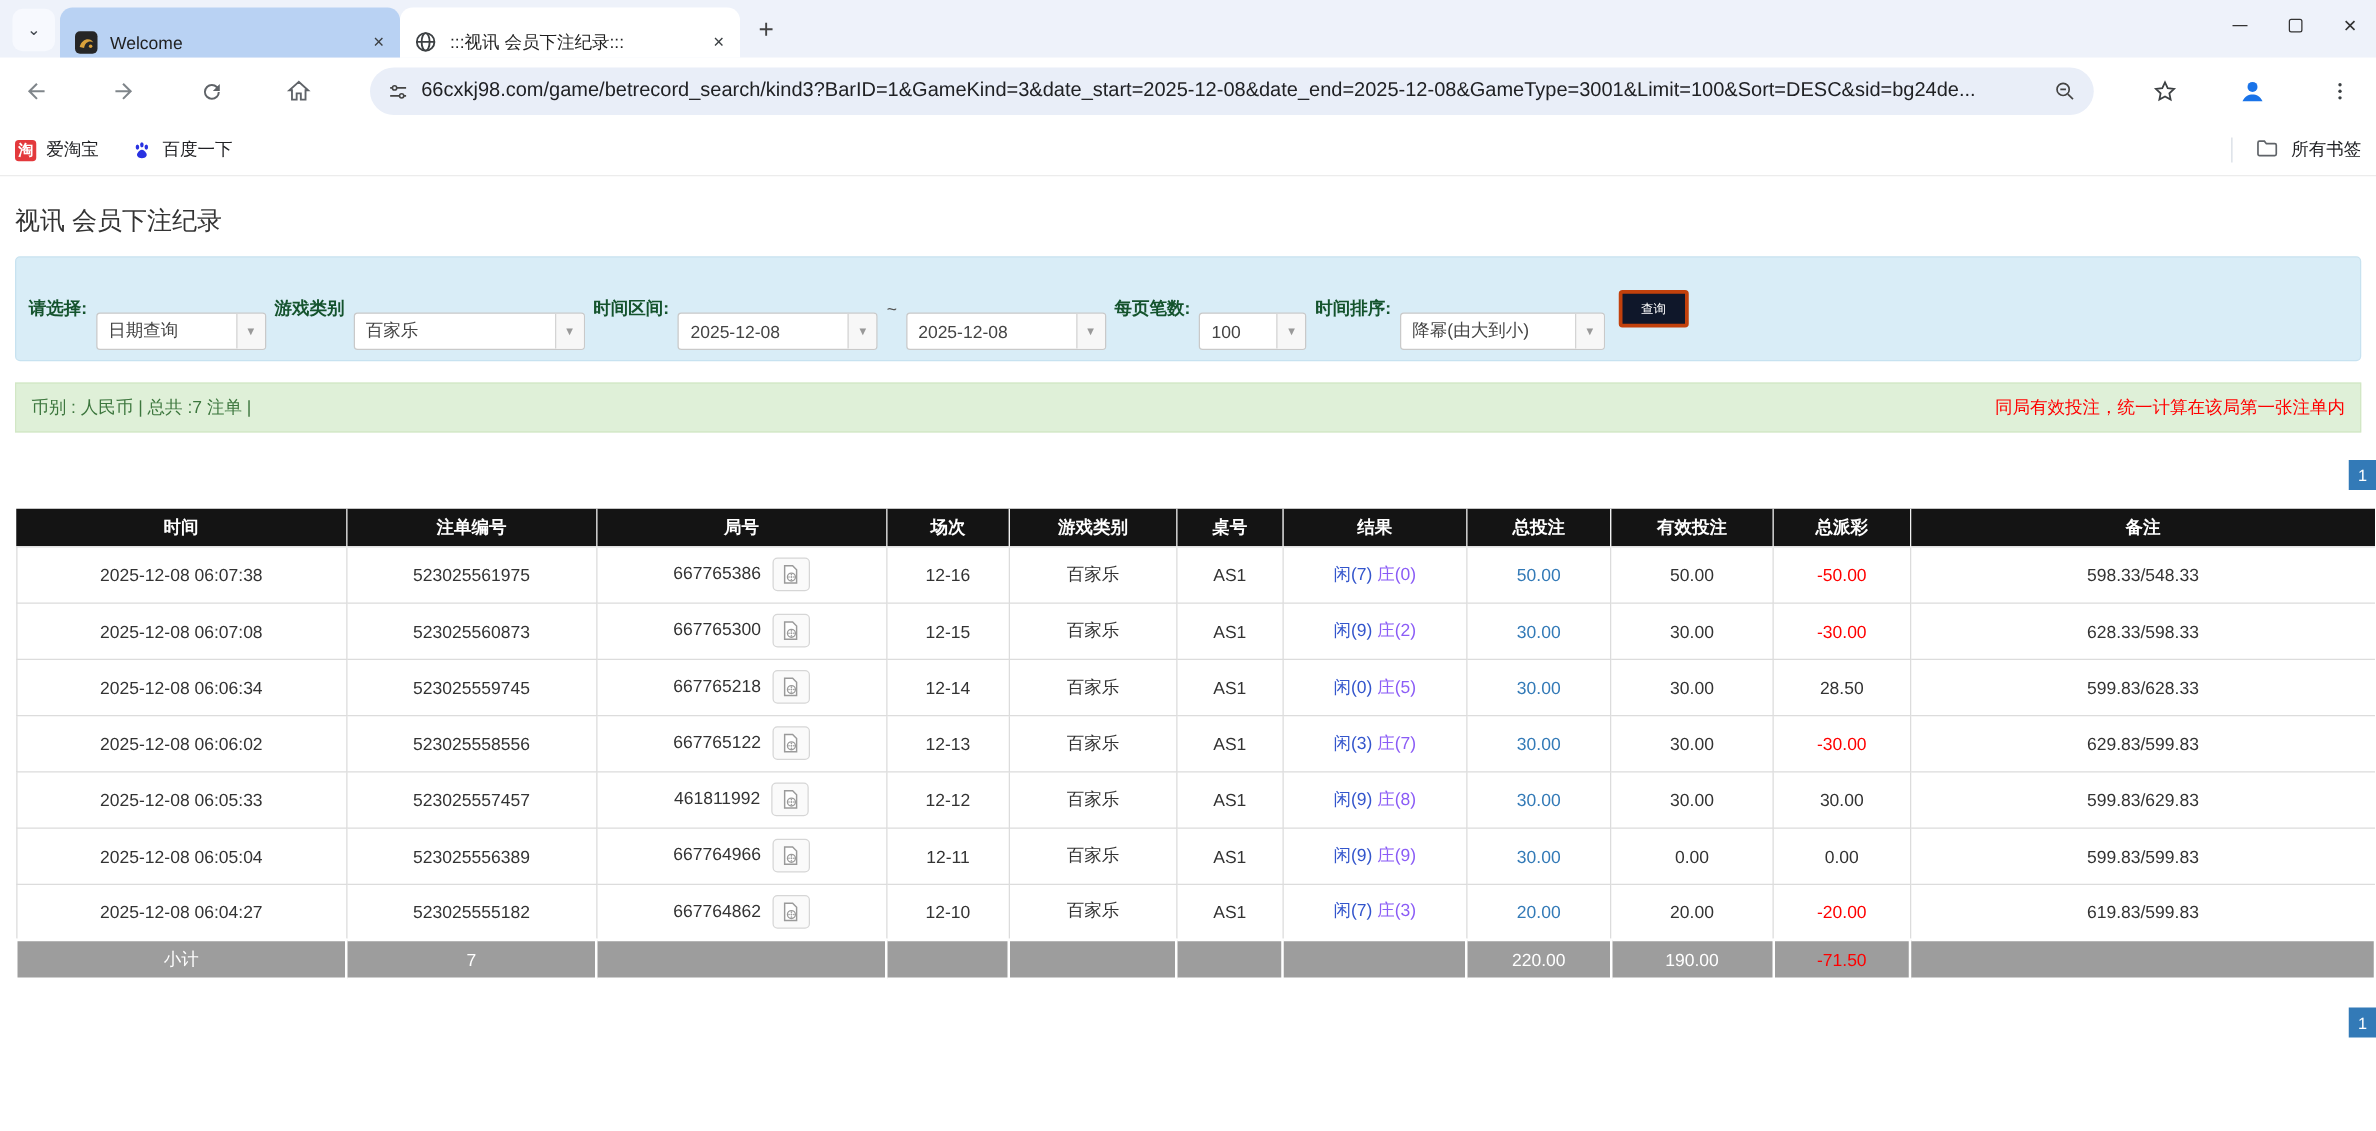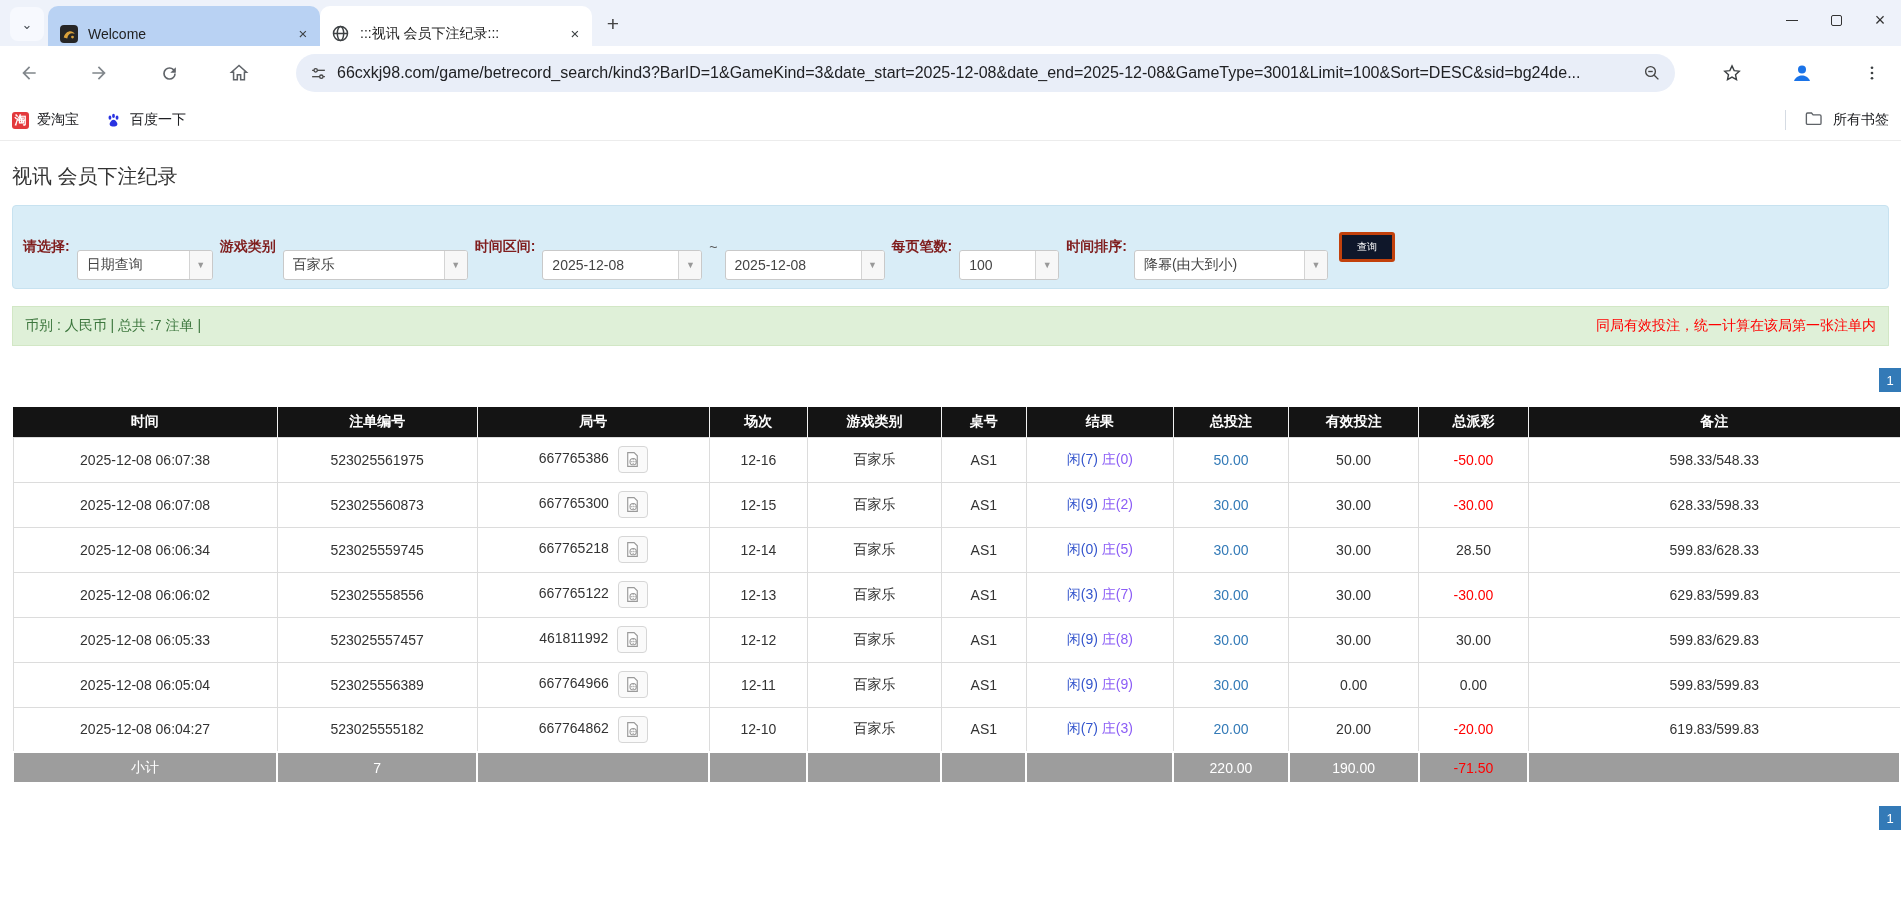--- a/index.html
+++ b/index.html
@@ -49,7 +49,7 @@
 
   .filterbar { margin:15px 12px 0 12px; background:#d9edf7; border:1px solid #c7e2f0; border-radius:4px;
     padding:8px 10px; display:flex; align-items:center; gap:7px; }
-  .f-label { color:#7f1d1d; font-weight:bold; font-size:14px; white-space:nowrap; }
+  .f-label { color:#14532d; font-weight:bold; font-size:14px; white-space:nowrap; }
   .combo { display:flex; height:30px; background:#fff; border:1px solid #c9c9c9; border-radius:3px;
     align-items:stretch; overflow:hidden; cursor:pointer;margin-top:36px; }
   .combo-text { padding:0 9px; font-size:14px; color:#444; display:flex; align-items:center; flex:1; white-space:nowrap; }

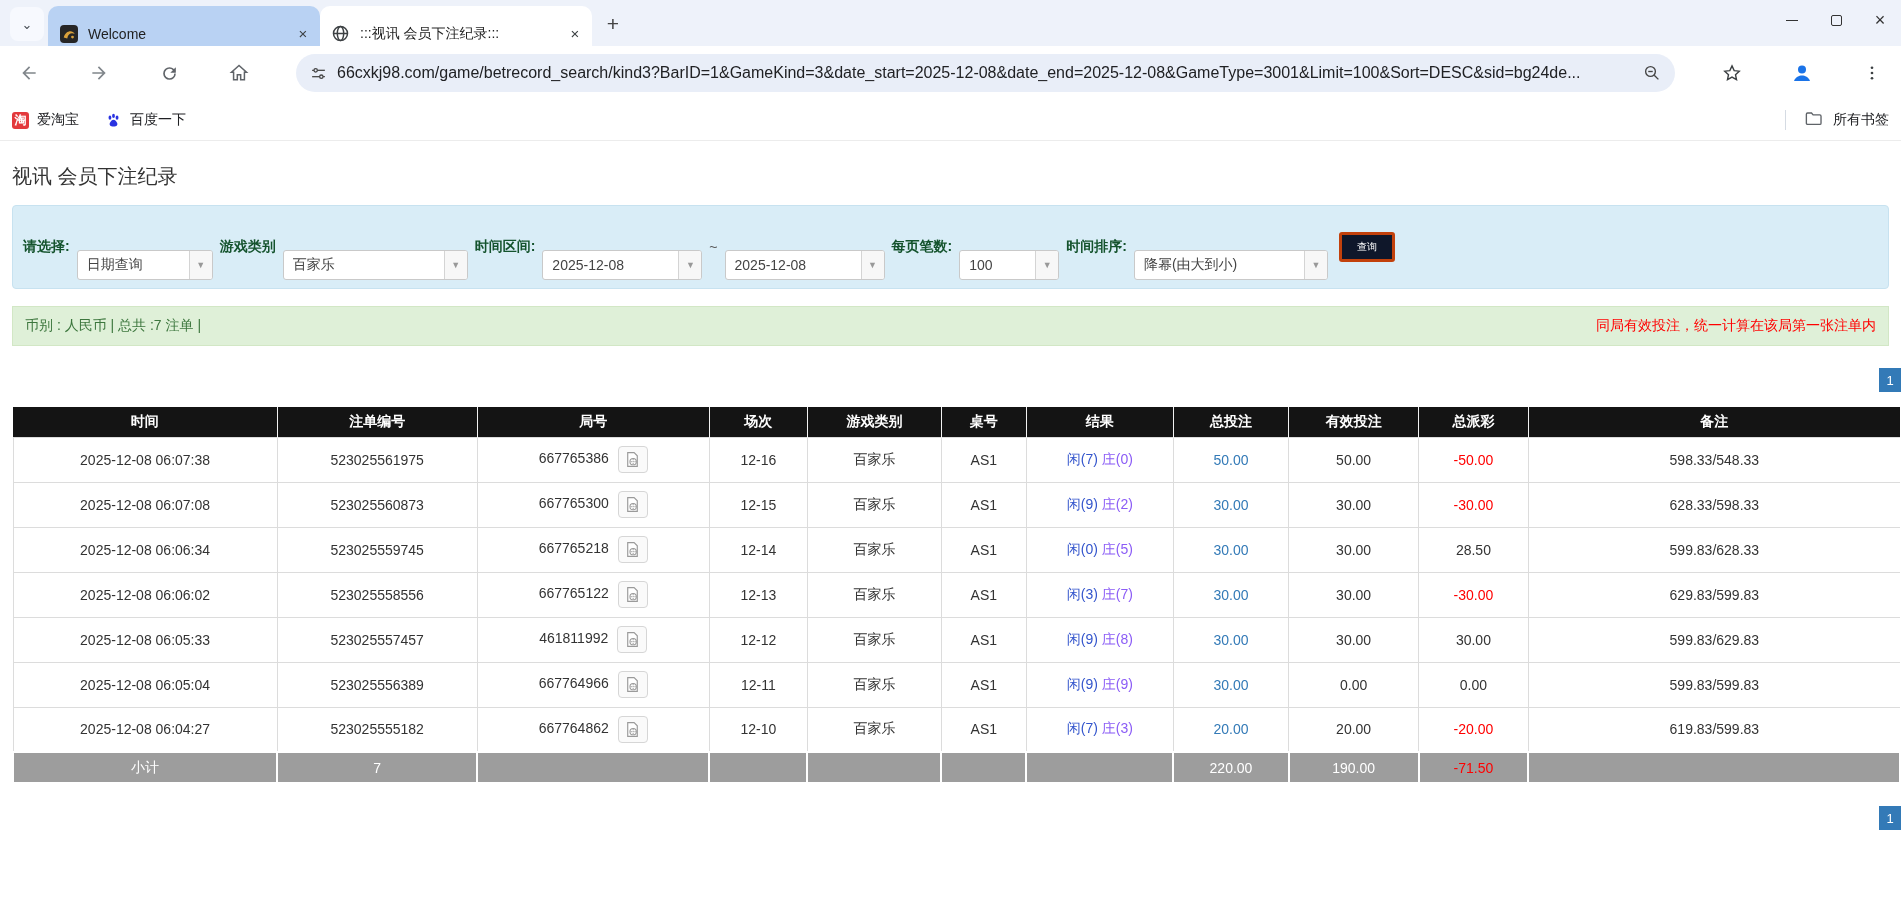--- a/index.html
+++ b/index.html
@@ -247,7 +247,7 @@
   </span>
 
   <span class="f-label">每页笔数:</span>
-  <span class="combo" style="width:100px">
+  <span class="combo" style="width:86px">
     <span class="combo-text">100</span>
     <span class="combo-arrow">▼</span>
   </span>

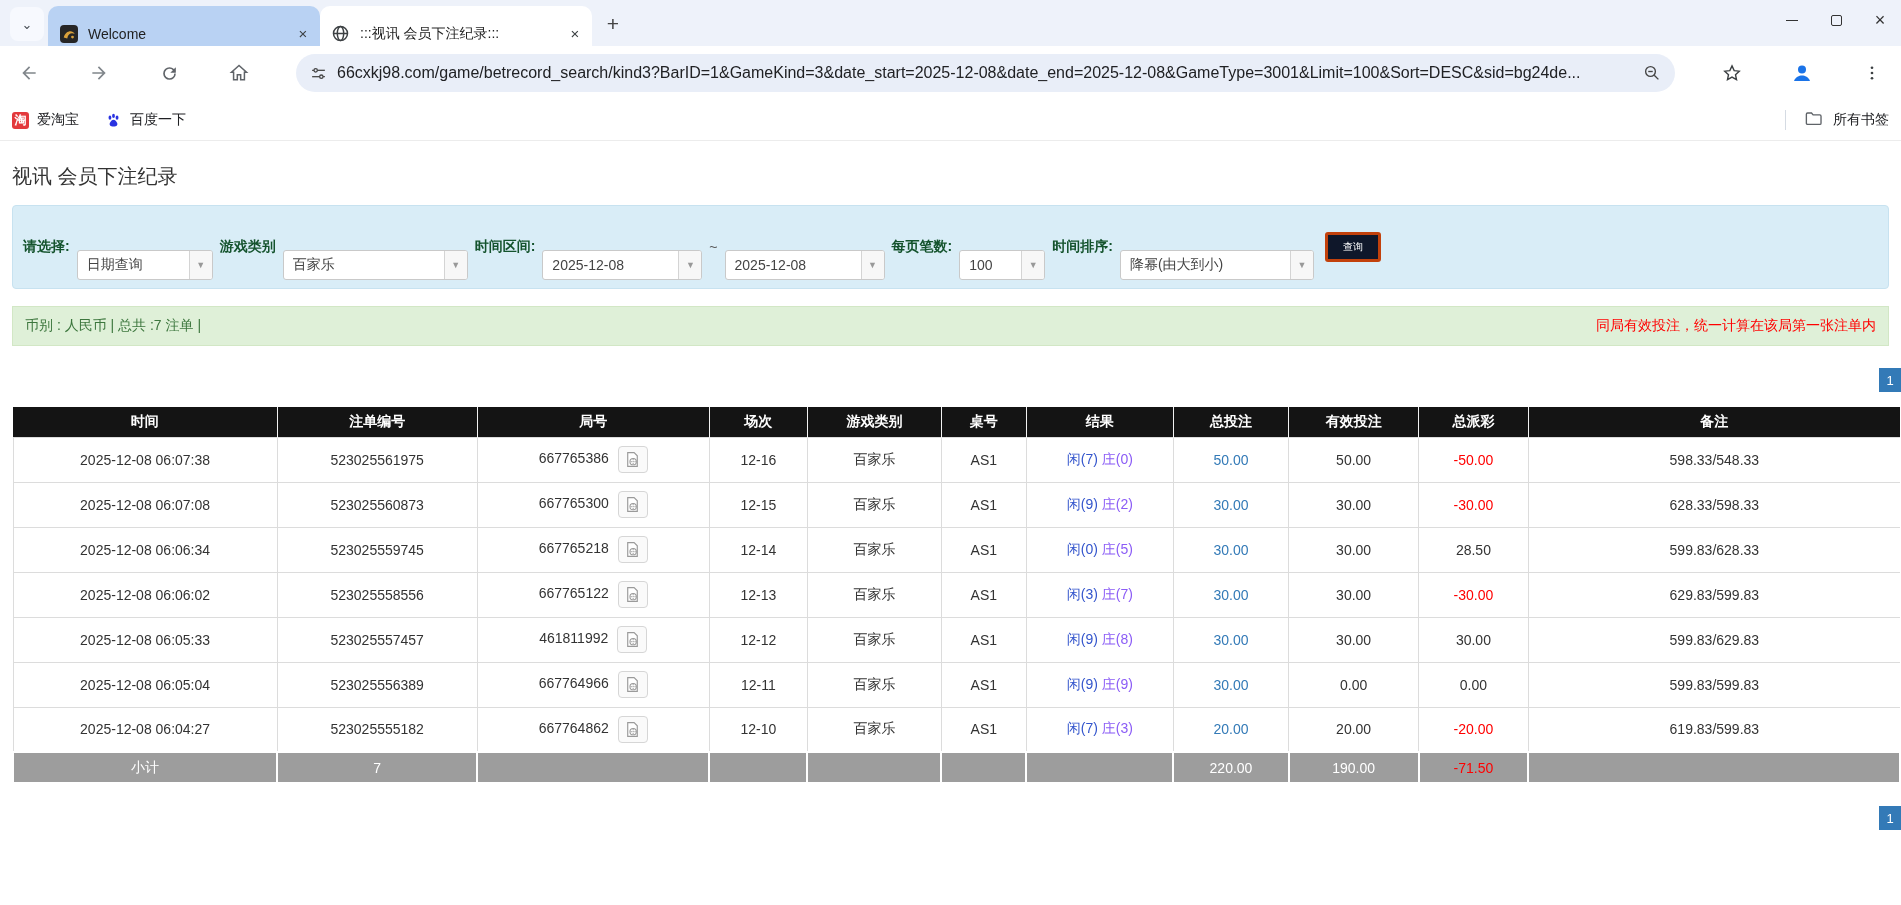--- a/index.html
+++ b/index.html
@@ -253,7 +253,7 @@
   </span>
 
   <span class="f-label">时间排序:</span>
-  <span class="combo" style="width:194px">
+  <span class="combo" style="width:164px">
     <span class="combo-text">降幂(由大到小)</span>
     <span class="combo-arrow">▼</span>
   </span>

